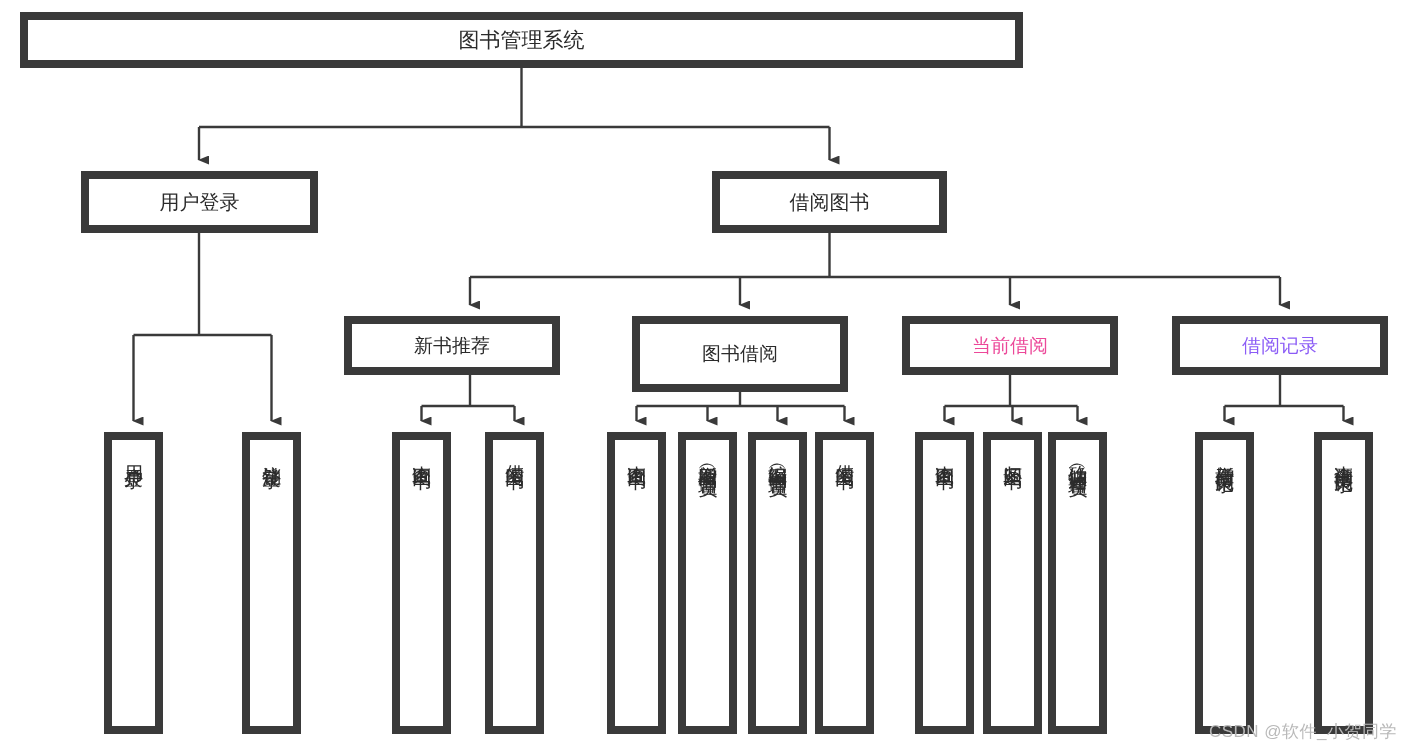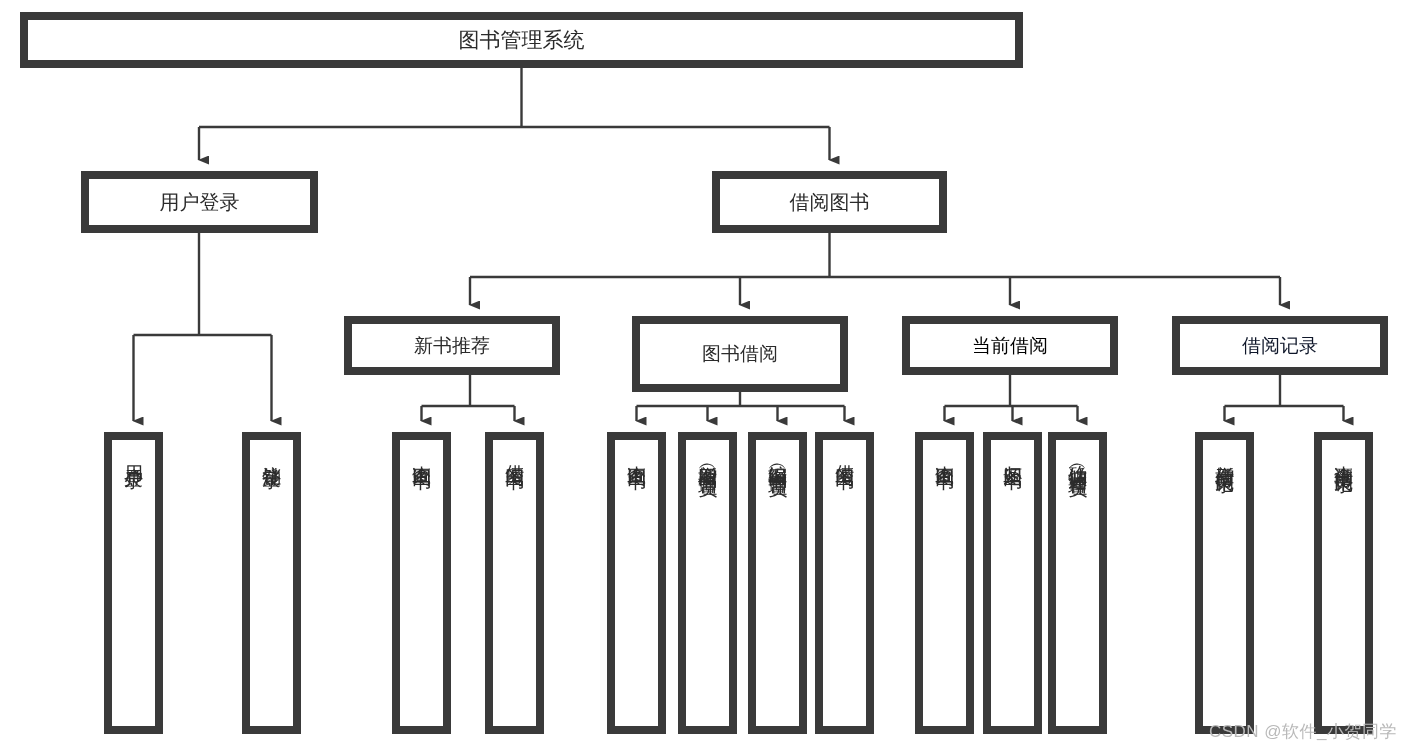--- a/index.html
+++ b/index.html
@@ -129,7 +129,7 @@
   <div class="node lvl2" id="node-l2-1" style="left: 632px; top: 316px; width: 216px; height: 76px; border-color: rgb(58, 58, 58); color: rgb(43, 43, 43); background: rgb(255, 255, 255);">
     <span>图书借阅</span>
   </div>
-  <div class="node lvl2" id="node-l2-2" style="left: 902px; top: 316px; width: 216px; height: 59px; border-color: rgb(58, 58, 58); color: #000000; background: rgb(255, 255, 255);">
+  <div class="node lvl2" id="node-l2-2" style="left: 902px; top: 316px; width: 216px; height: 59px; border-color: rgb(58, 58, 58); color: #ec4899; background: rgb(255, 255, 255);">
     <span>当前借阅</span>
   </div>
   <div class="node lvl2" id="node-l2-3" style="left: 1172px; top: 316px; width: 216px; height: 59px; border-color: rgb(58, 58, 58); color: #0f172a; background: rgb(255, 255, 255);">

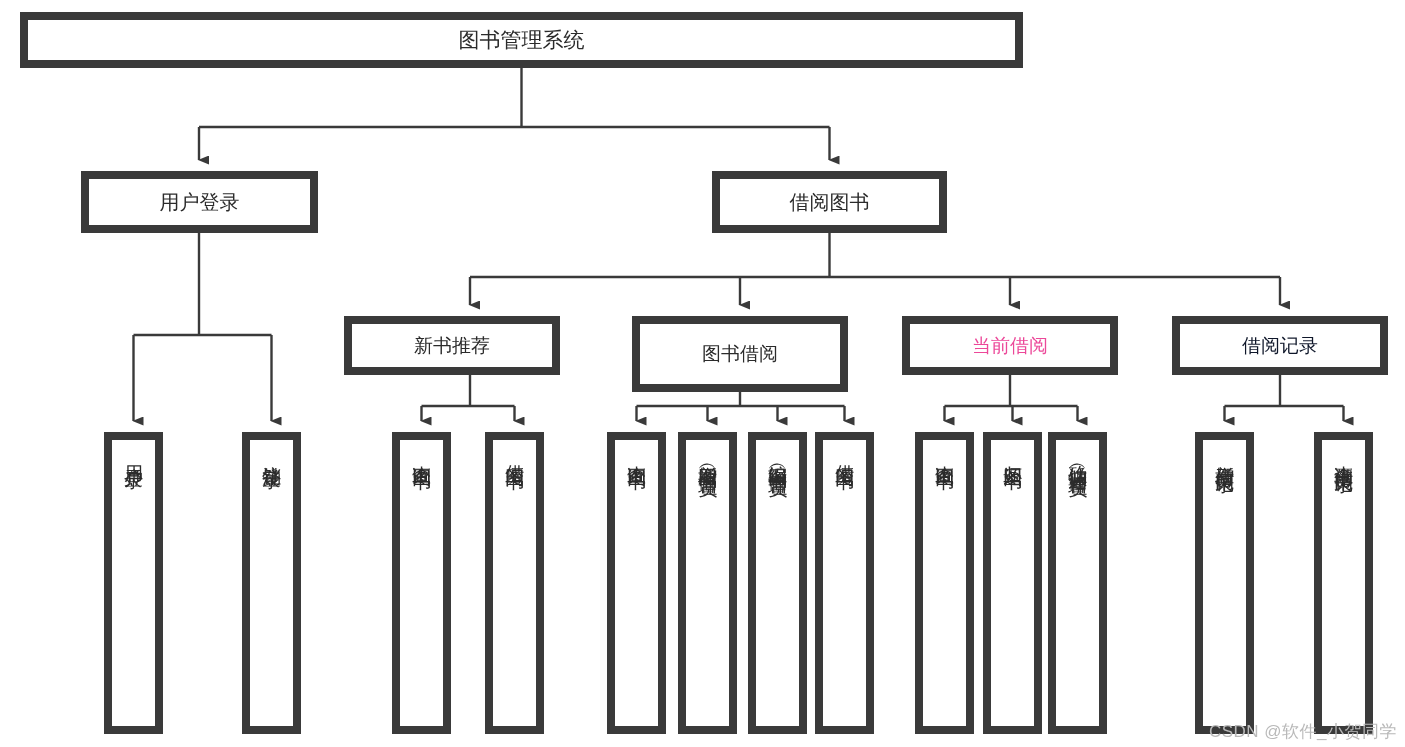--- a/index.html
+++ b/index.html
@@ -132,7 +132,7 @@
   <div class="node lvl2" id="node-l2-2" style="left: 902px; top: 316px; width: 216px; height: 59px; border-color: rgb(58, 58, 58); color: #ec4899; background: rgb(255, 255, 255);">
     <span>当前借阅</span>
   </div>
-  <div class="node lvl2" id="node-l2-3" style="left: 1172px; top: 316px; width: 216px; height: 59px; border-color: rgb(58, 58, 58); color: #0f172a; background: rgb(255, 255, 255);">
+  <div class="node lvl2" id="node-l2-3" style="left: 1172px; top: 316px; width: 216px; height: 59px; border-color: rgb(58, 58, 58); color: #8b5cf6; background: rgb(255, 255, 255);">
     <span>借阅记录</span>
   </div>
 

